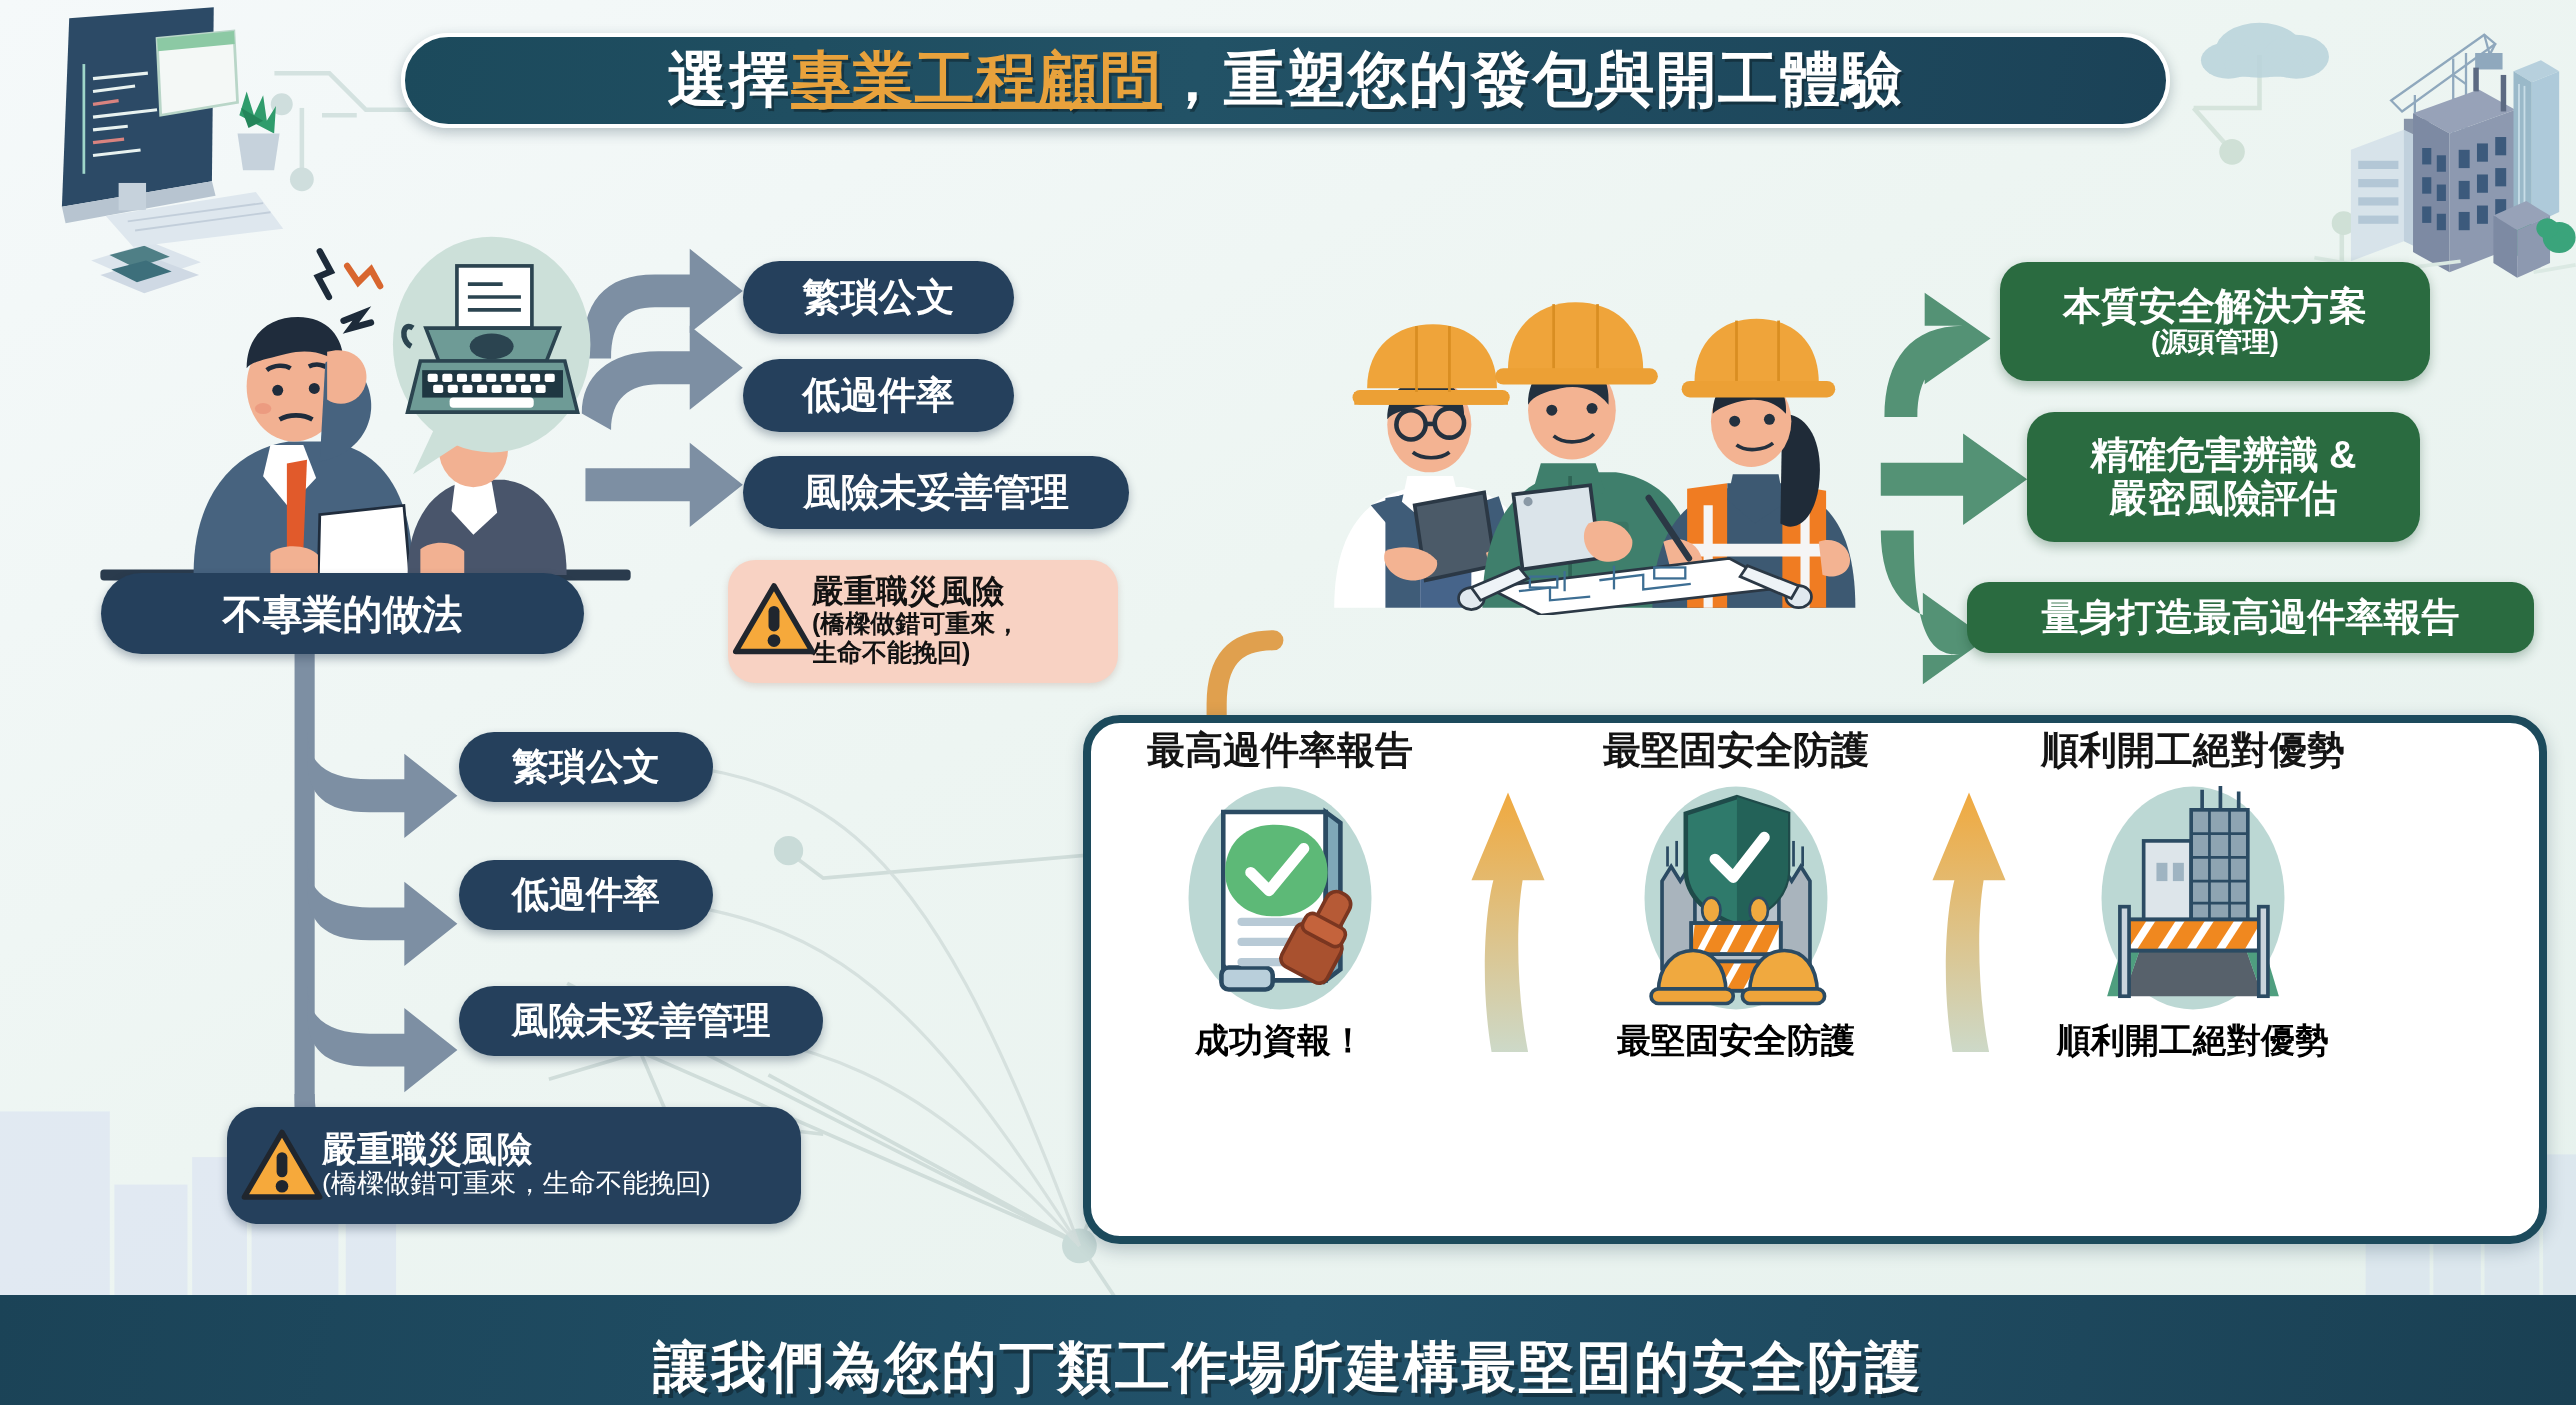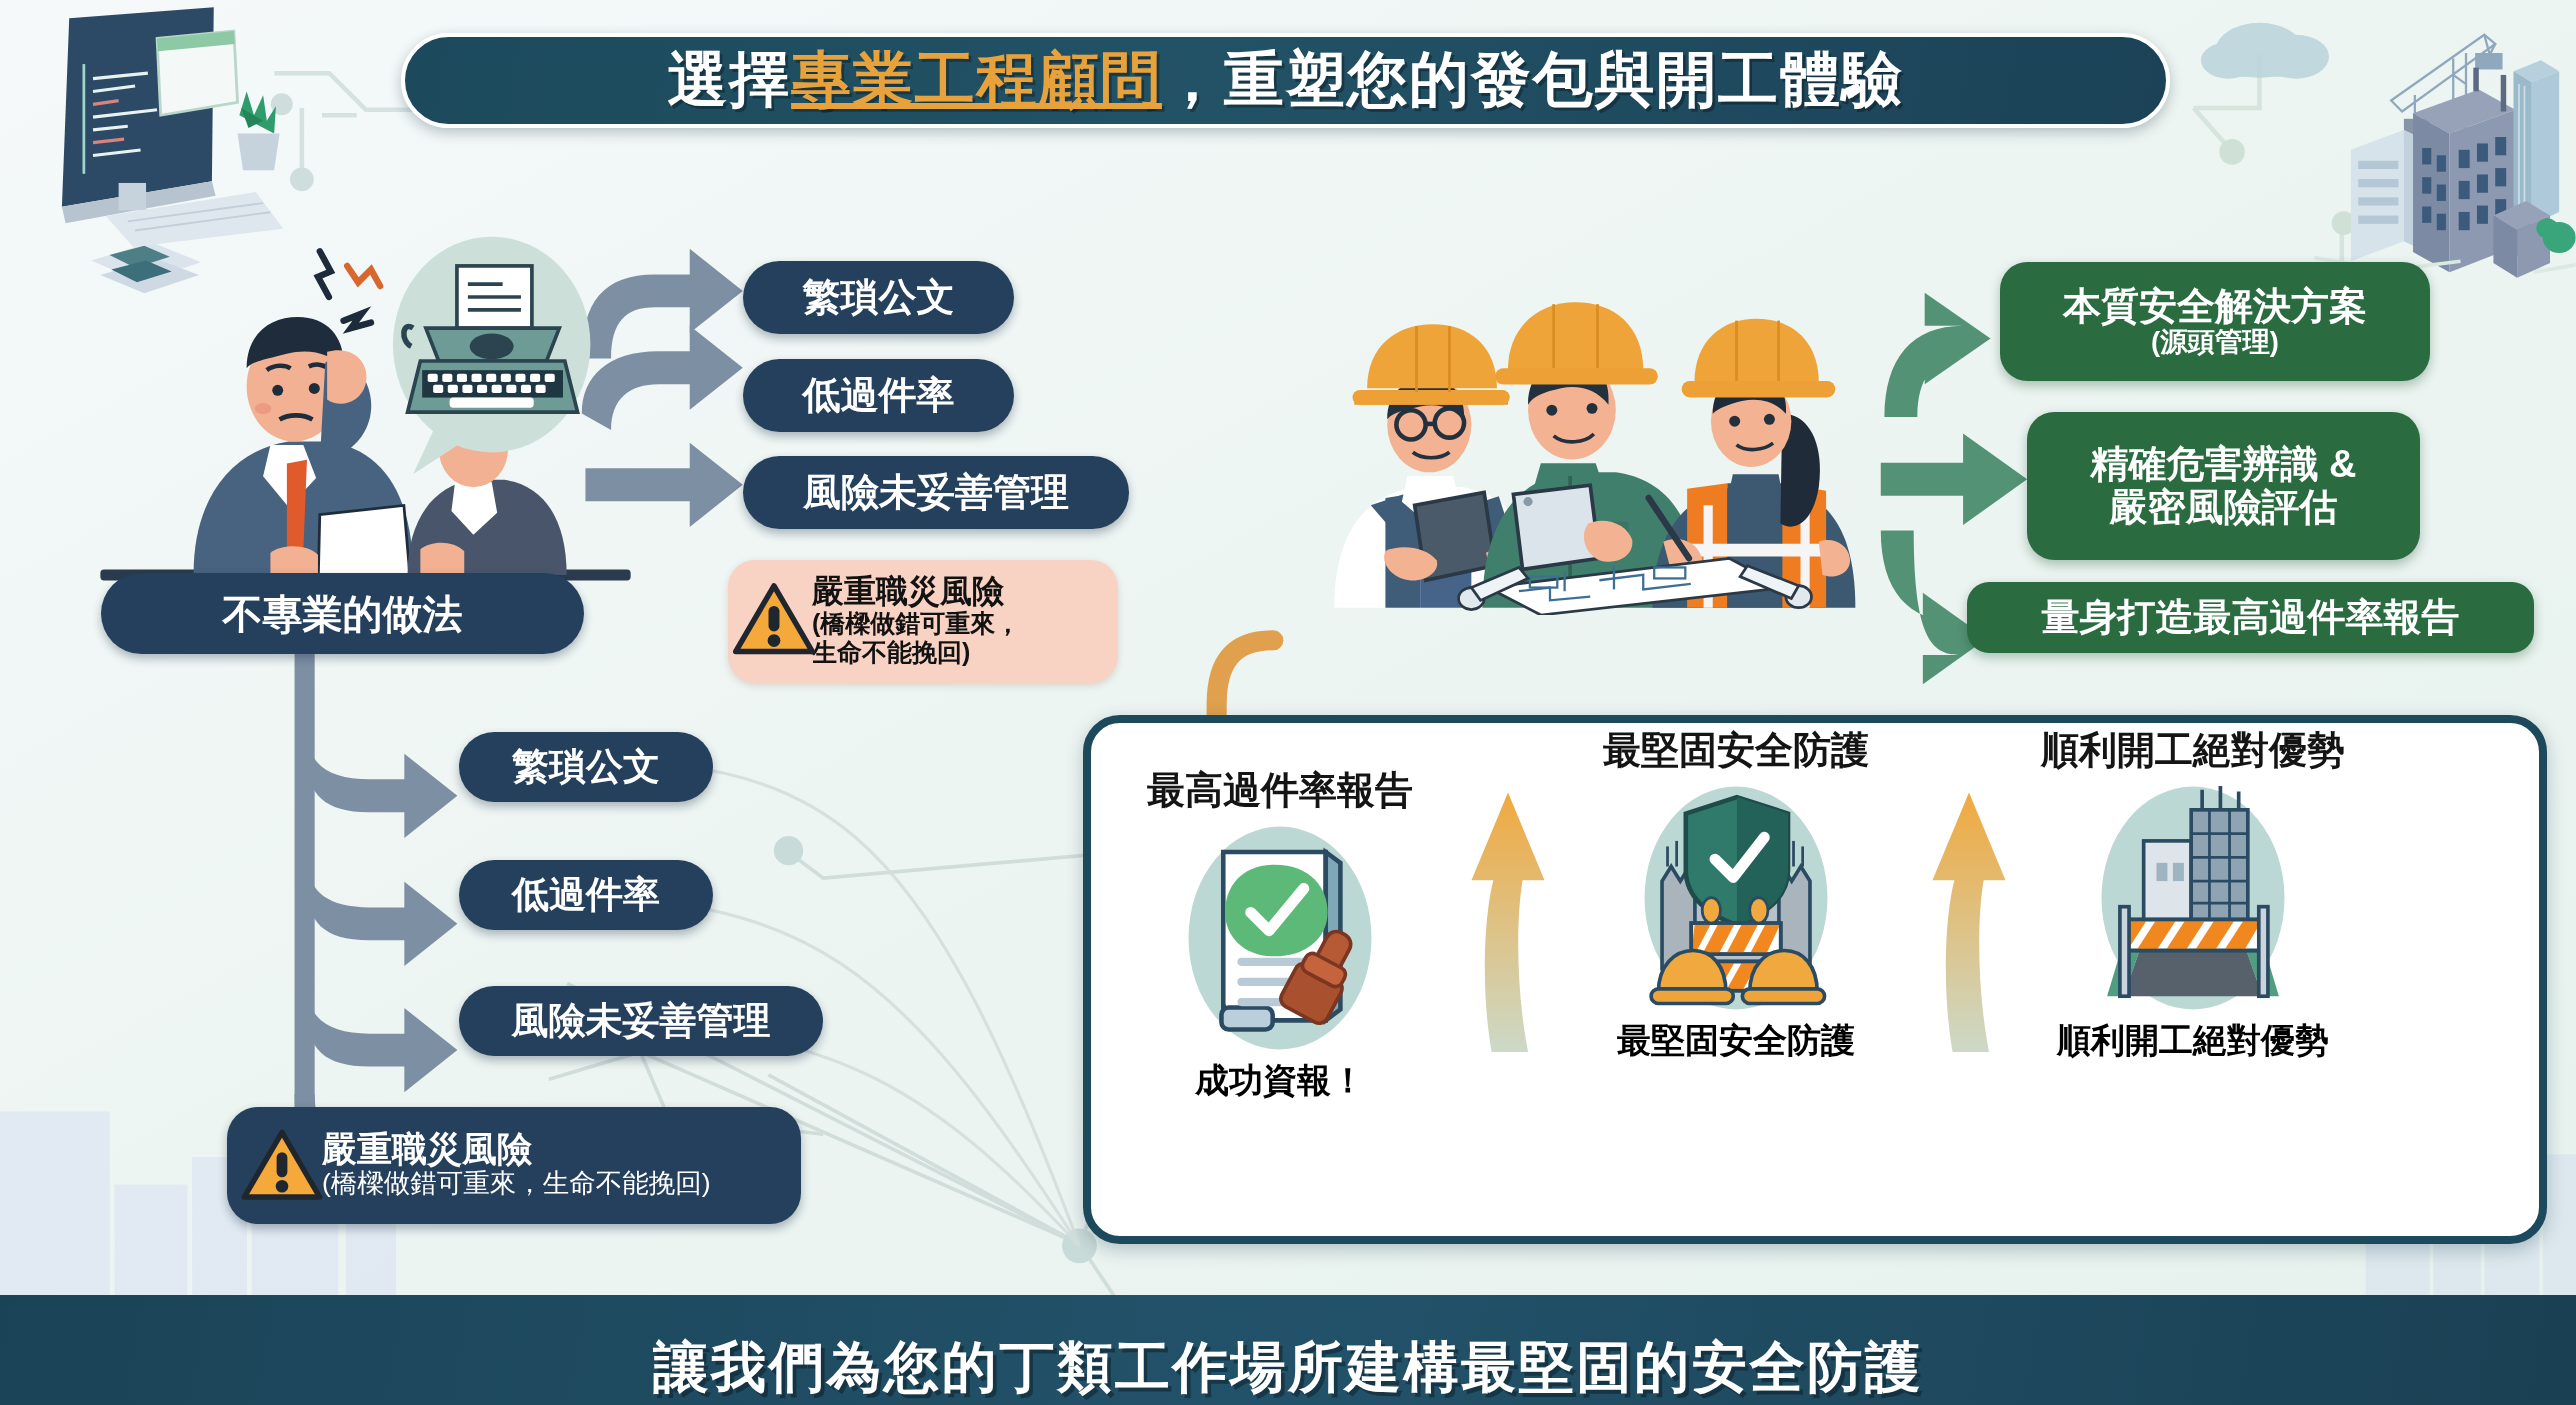--- a/index.html
+++ b/index.html
@@ -636,7 +636,7 @@
     <div>本質安全解決方案</div>
     <div class="sub">(源頭管理)</div>
   </div>
-  <div class="gbox" style="left:2027px; top:412px; width:393px; height:148px; font-size:38px;">
+  <div class="gbox" style="left:2027px; top:412px; width:393px; height:130px; font-size:38px;">
     <div>精確危害辨識 &amp;</div>
     <div>嚴密風險評估</div>
   </div>

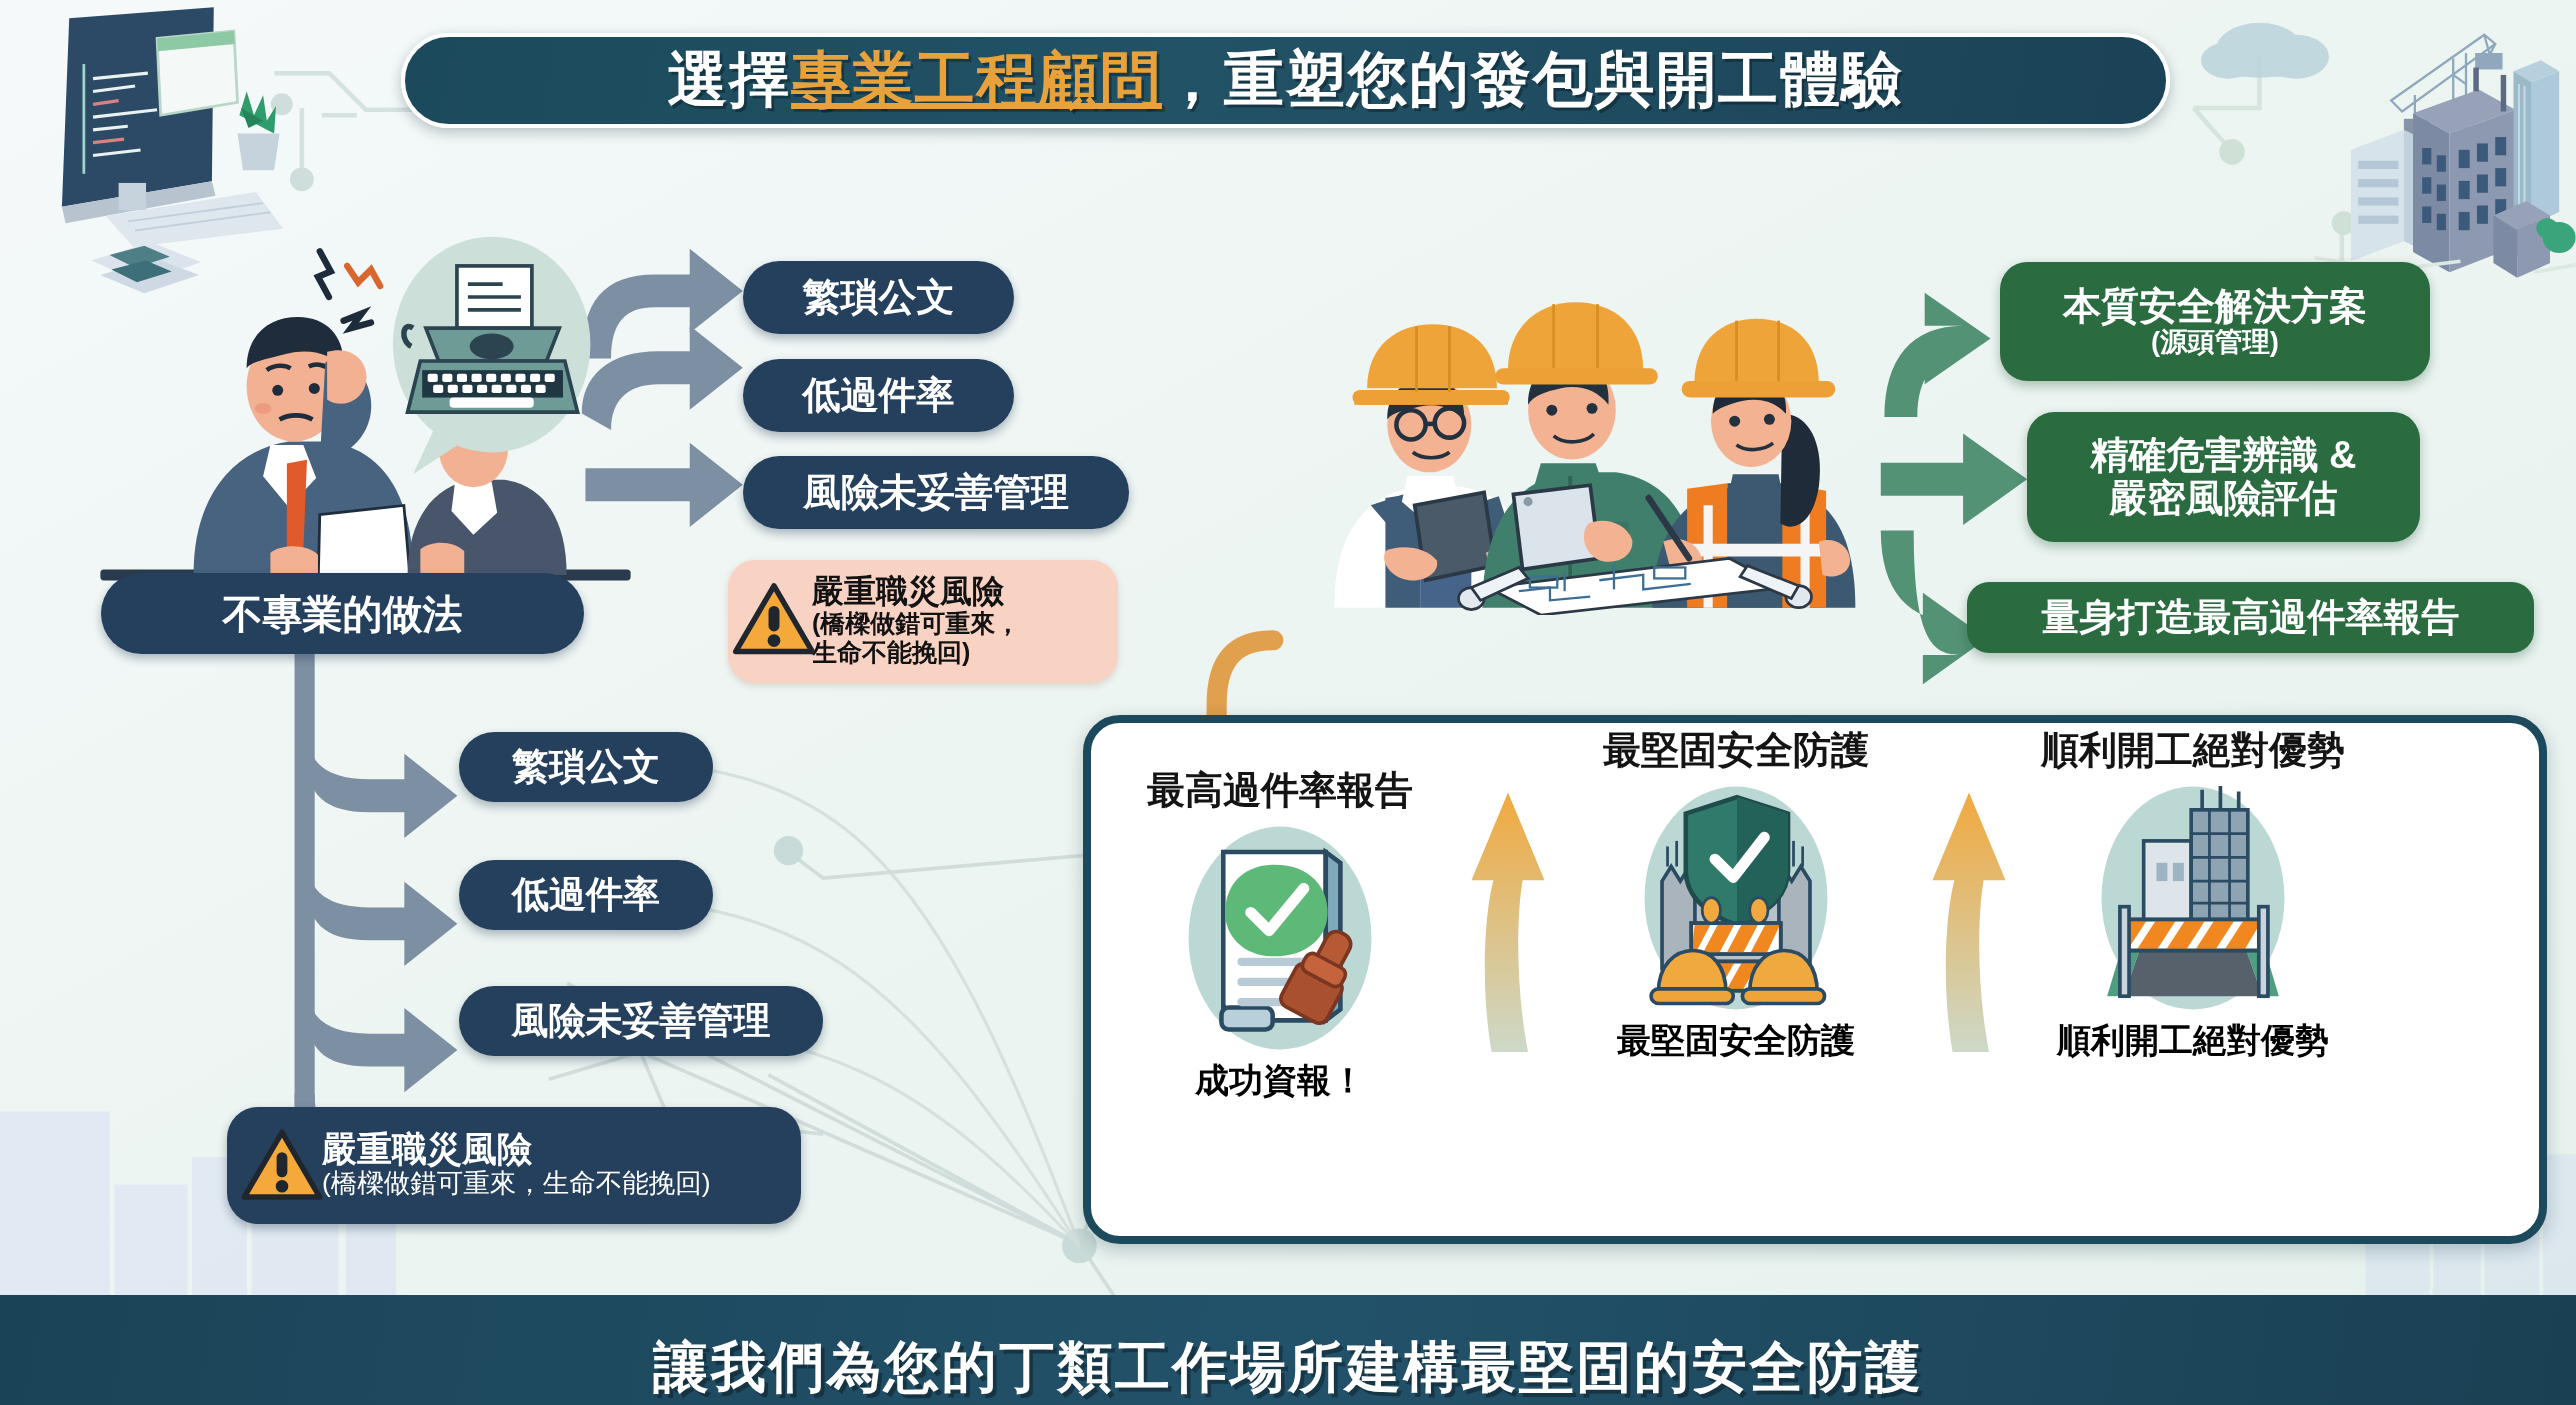--- a/index.html
+++ b/index.html
@@ -648,7 +648,7 @@
   <div id="benefits-panel">
     <div id="benefits-body">
 
-      <div class="bcol" style="left:20px;margin-top:40px;">
+      <div class="bcol" style="left:20px;">
         <div class="bhead">最高過件率報告</div>
         <div class="art">
           <div class="ell"></div>

